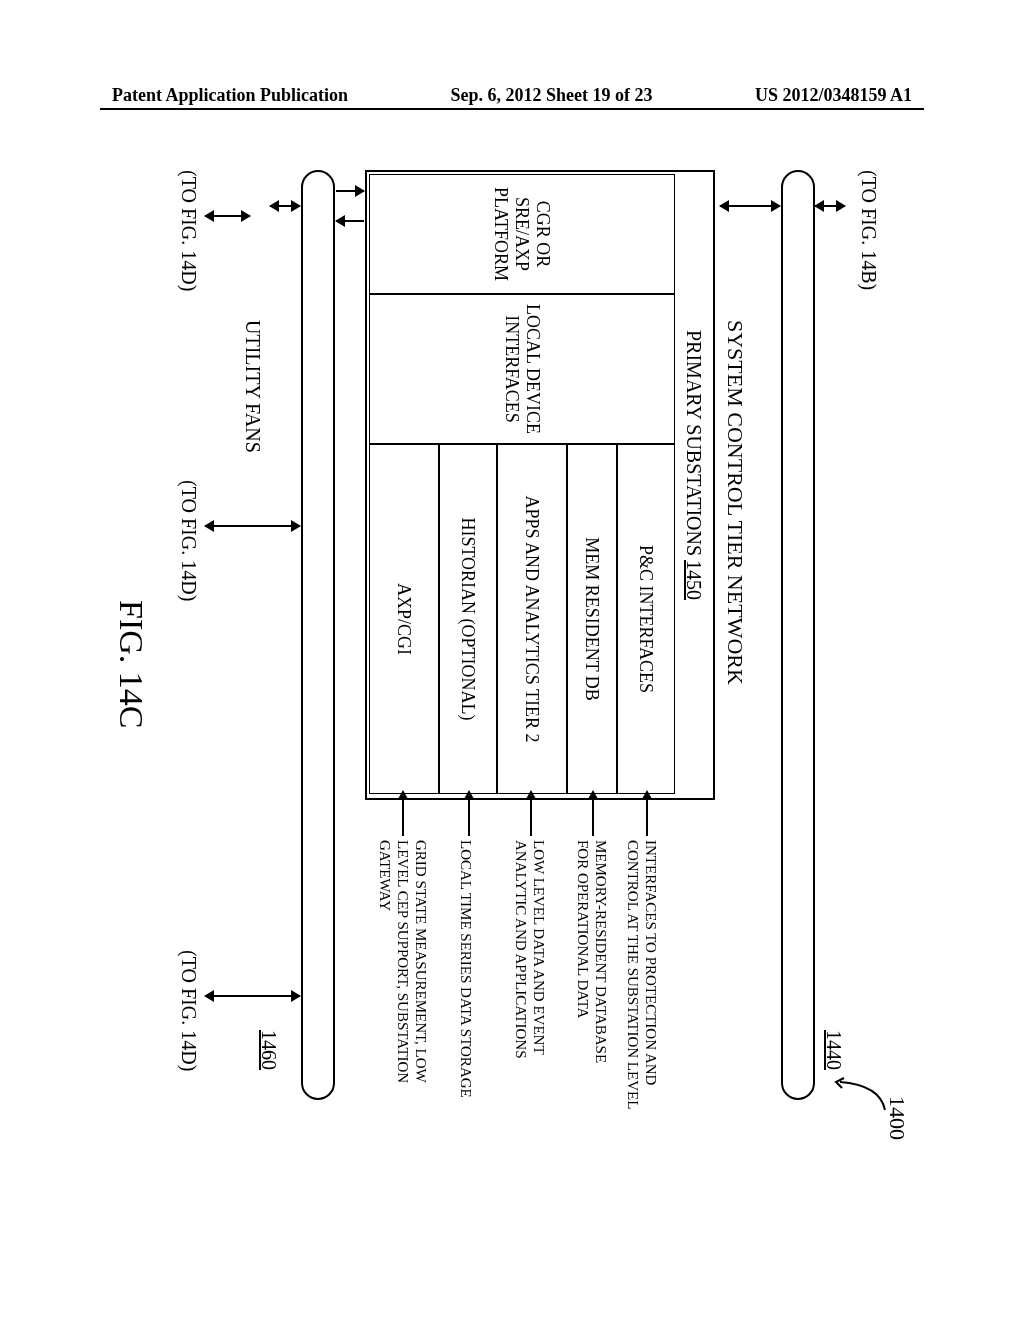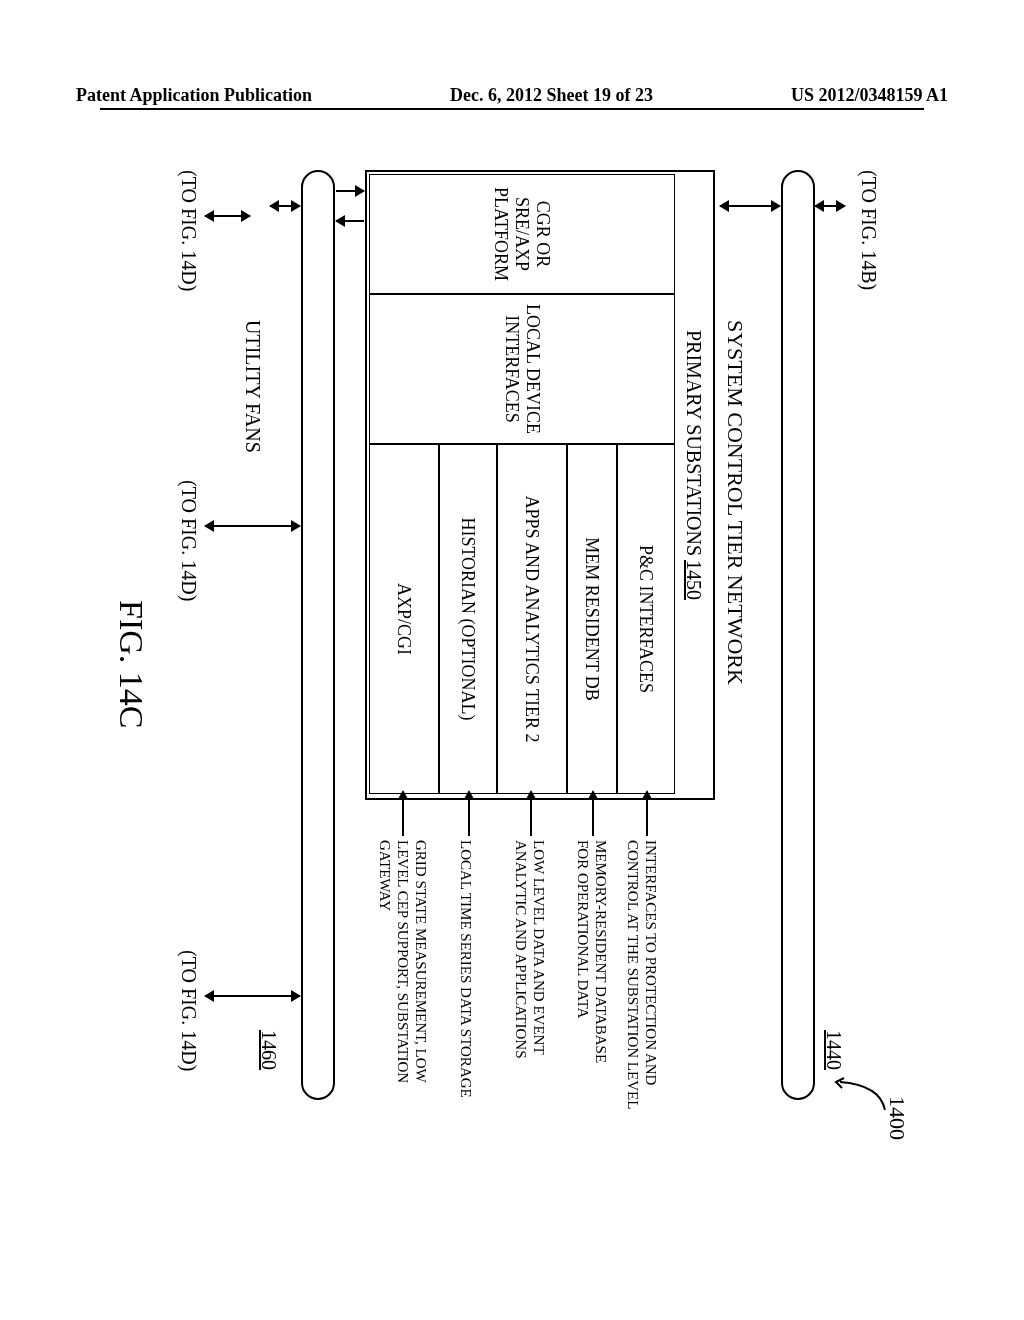--- a/index.html
+++ b/index.html
@@ -17,7 +17,7 @@
   width: 100%;
   display: flex;
   justify-content: space-between;
-  padding: 0 76px;
+  padding: 0 112px;
   font-weight: bold;
   font-size: 18px;
   gap: 12px;

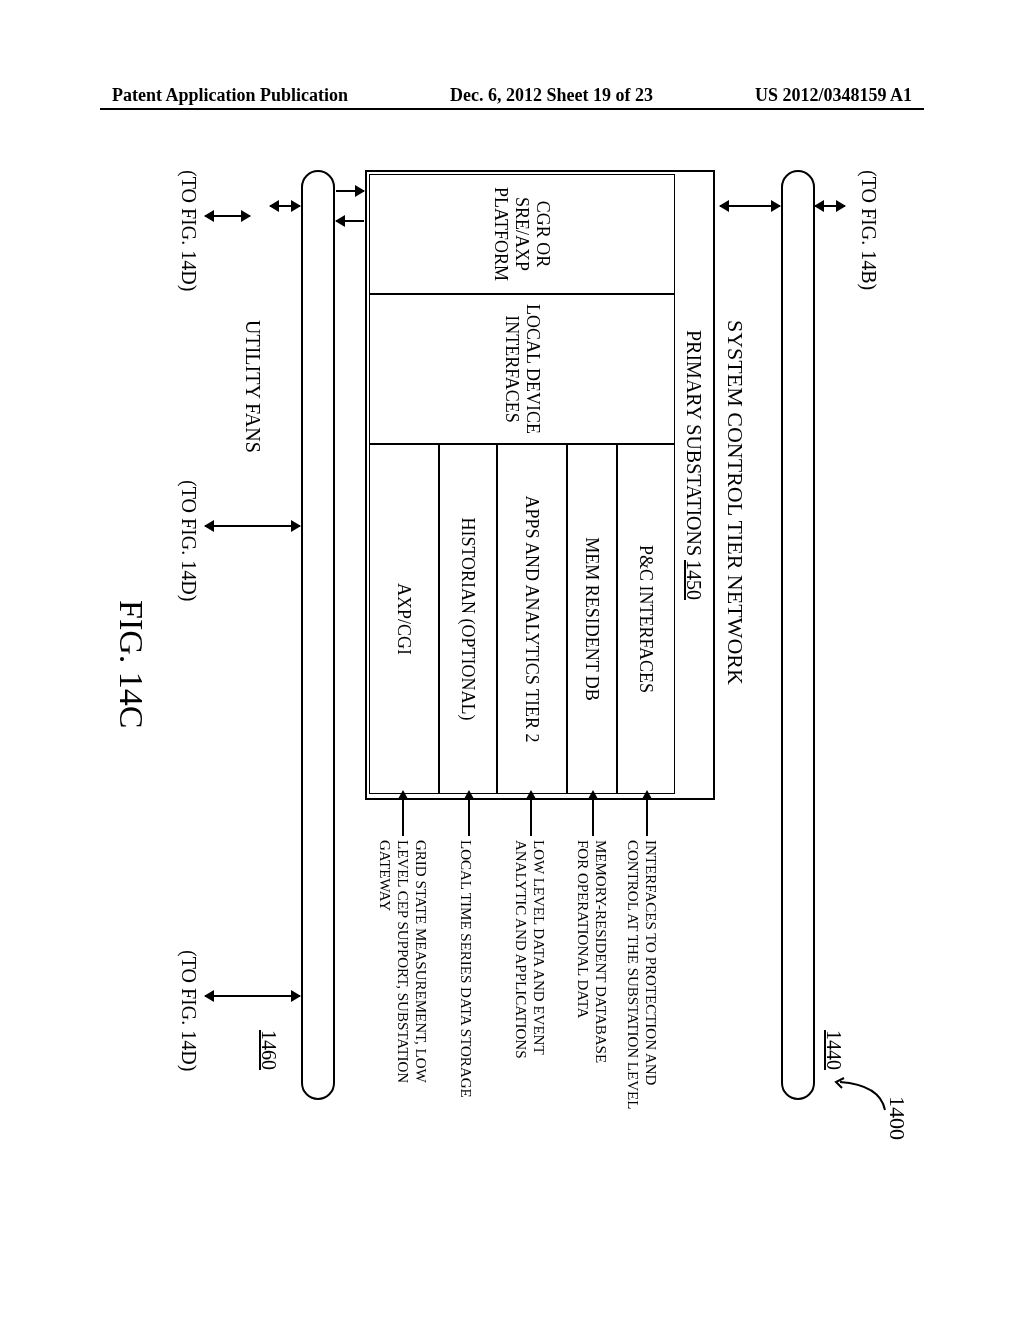--- a/index.html
+++ b/index.html
@@ -271,7 +271,7 @@
 
 <div class="page-header">
   <span class="header-left">Patent Application Publication</span>
-  <span class="header-center">Dec. 6, 2012  Sheet 19 of 23</span>
+  <span class="header-center">Sep. 6, 2012  Sheet 19 of 23</span>
   <span class="header-right">US 2012/0348159 A1</span>
 </div>
 <div class="rule"></div>

